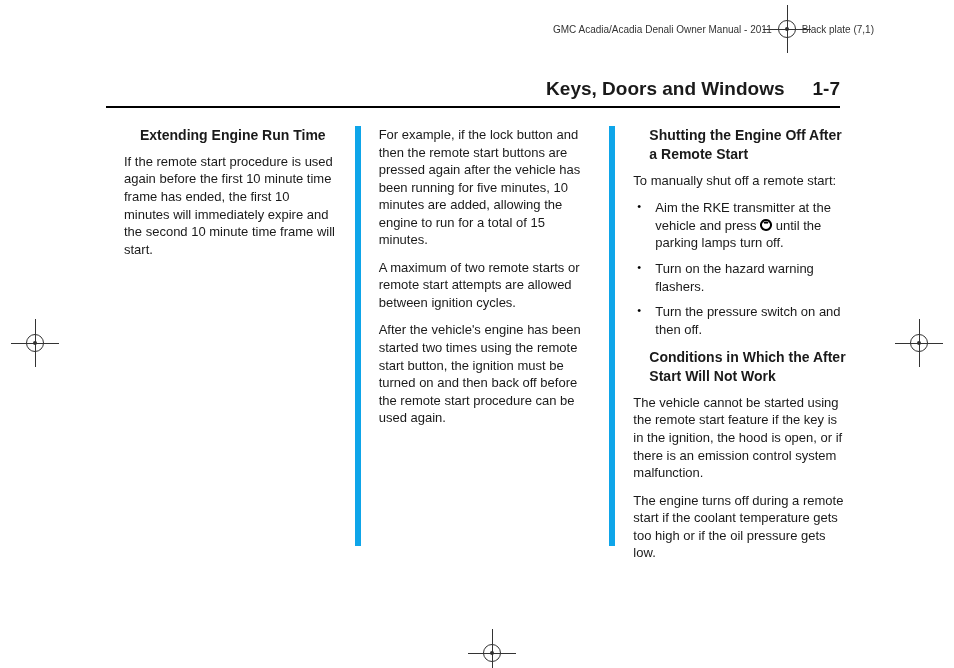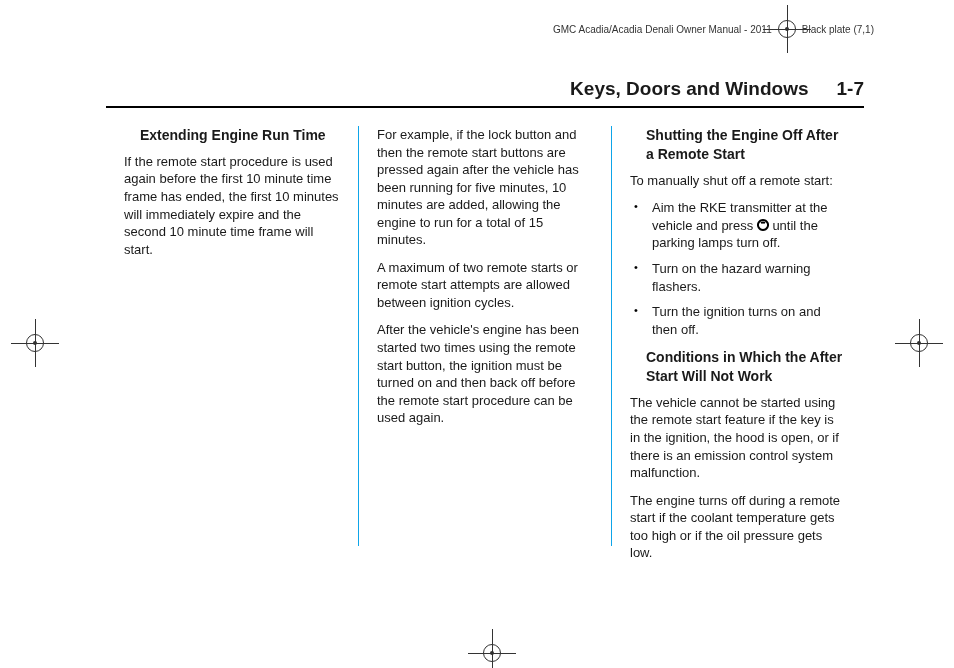--- a/index.html
+++ b/index.html
@@ -31,7 +31,7 @@
   
   .section-head{
     display:flex;justify-content:flex-end;align-items:flex-start;
-    border-bottom:2px solid #000;padding:0 0 6px 0;margin:0 40px 18px 56px;
+    border-bottom:2px solid #000;padding:0 0 6px 0;margin:0 64px 18px 56px;
     font-size:19px;font-weight:700;
   }
   .section-head .num{margin-left:28px;}

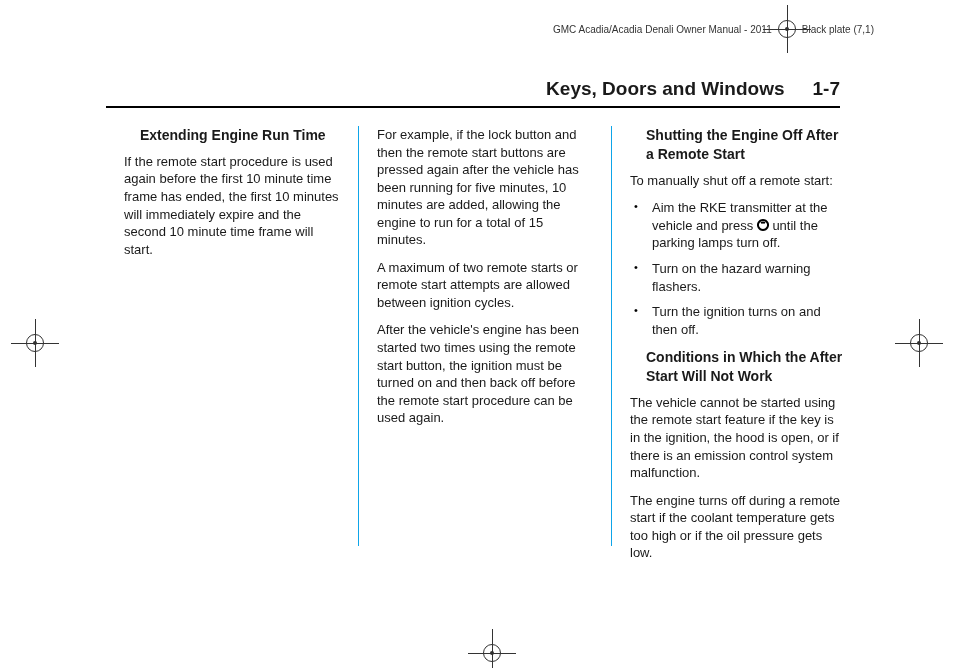--- a/index.html
+++ b/index.html
@@ -43,7 +43,7 @@
   .col{
     flex:1;padding:0 18px;font-size:13px;line-height:1.35;
   }
-  .col+.col{border-left:1px solid #0ea5e9;}
+  .col+.col{border-left:6px solid #0ea5e9;}
   .col h3{font-size:14px;font-weight:700;margin:0 0 8px 16px;}
   .col p{margin:0 0 10px 0;}
   ul.bullets{list-style:none;padding:0;margin:0 0 10px 0;}

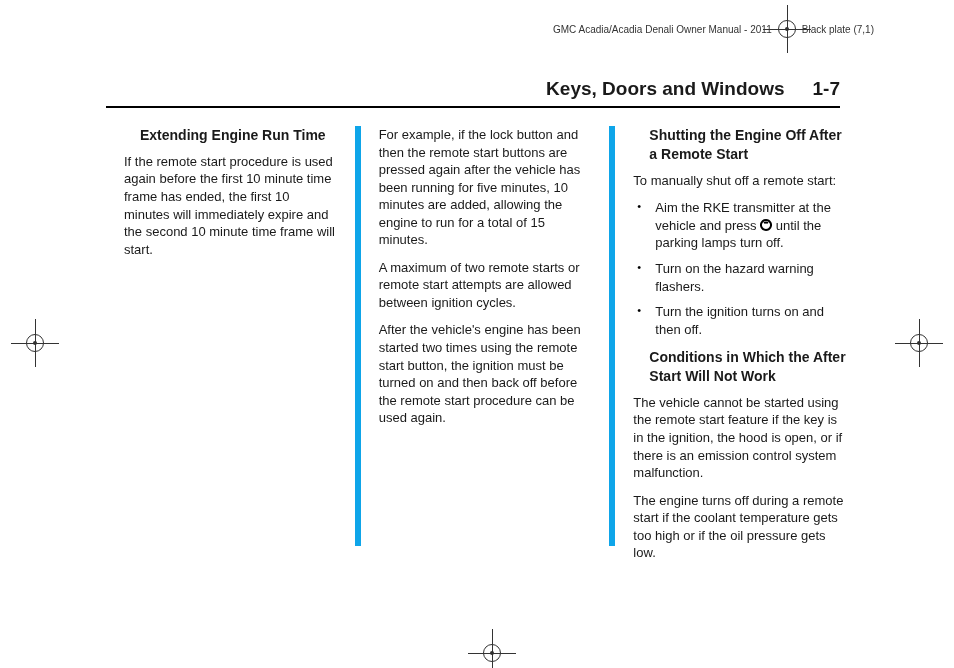--- a/index.html
+++ b/index.html
@@ -106,7 +106,7 @@
               </svg></span><span> until the parking lamps turn off.</span>
         </li>
         <li>Turn on the hazard warning flashers.</li>
-        <li>Turn the ignition turns on and then off.</li>
+        <li>Turn the pressure switch on and then off.</li>
       </ul>
       <h3>Conditions in Which the After Start Will Not Work</h3>
       <p>The vehicle cannot be started using the remote start feature if the key is in the ignition, the hood is open, or if there is an emission control system malfunction.</p>

